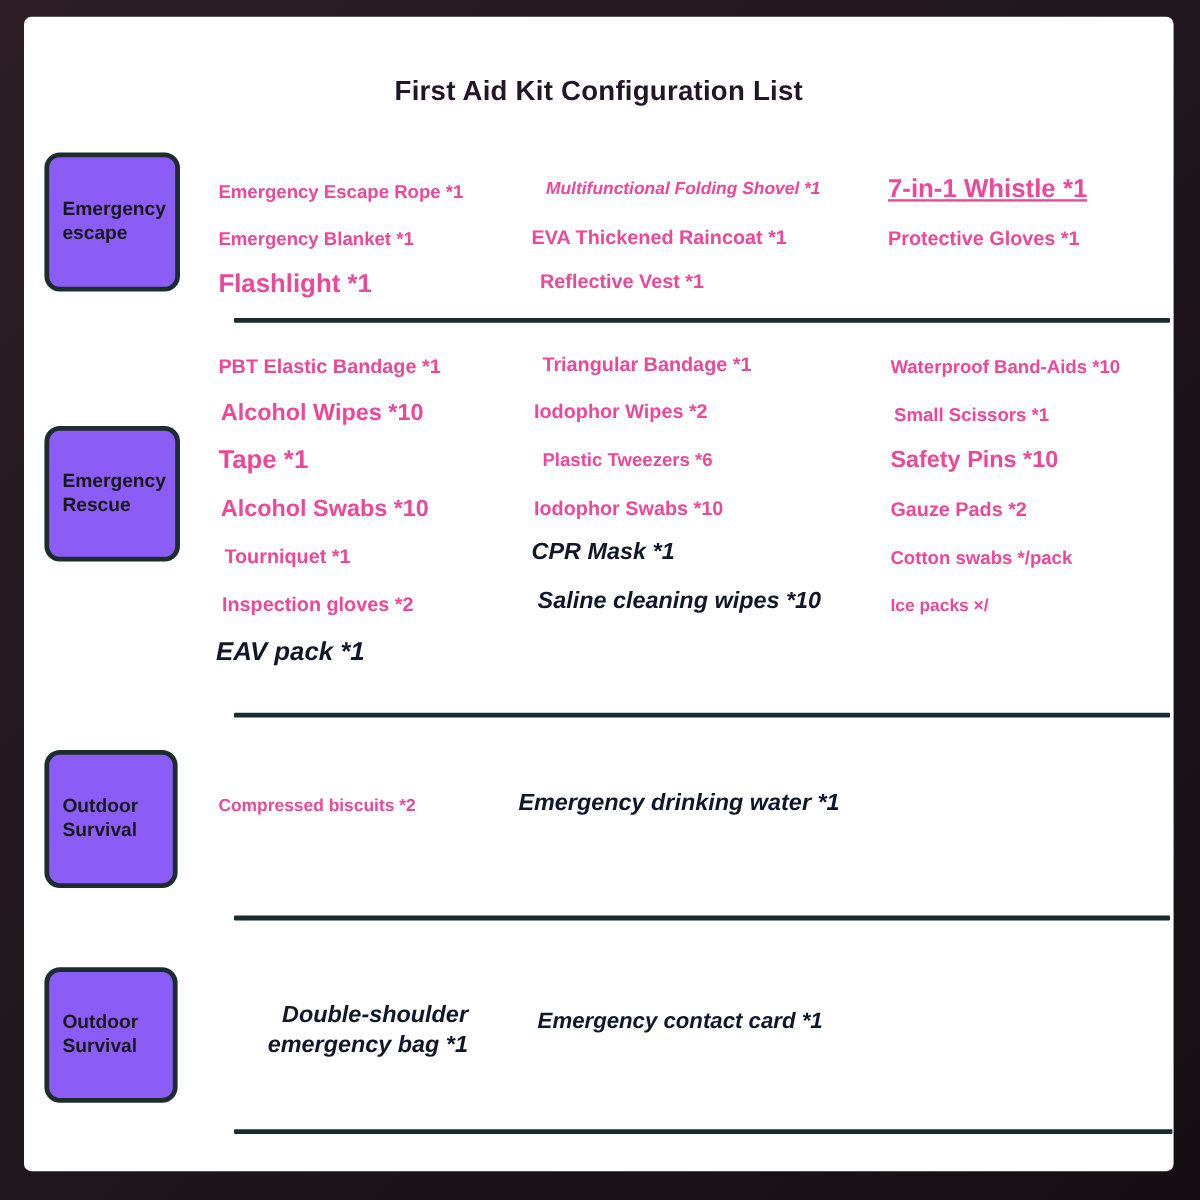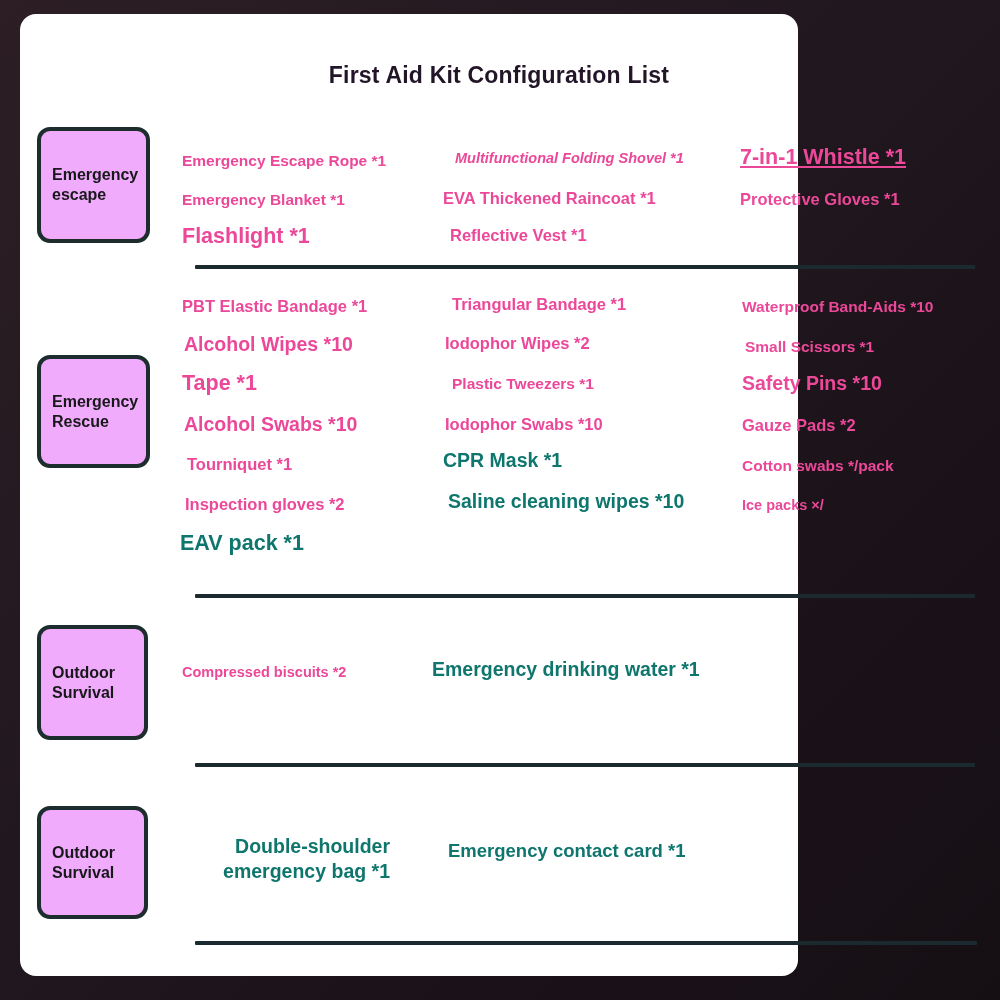--- a/index.html
+++ b/index.html
@@ -9,8 +9,8 @@
     font-family:"Liberation Sans","DejaVu Sans",sans-serif;
   }
   .card{
-    position:absolute;left:20px;top:14px;width:778px;height:962px;
-    background:#ffffff;border-radius:16px;
+    position:absolute;left:20px;top:14px;width:958px;height:962px;
+    background:#ffffff;border-radius:6px;
   }
   .page-title{
     position:absolute;left:0;top:48px;width:958px;text-align:center;

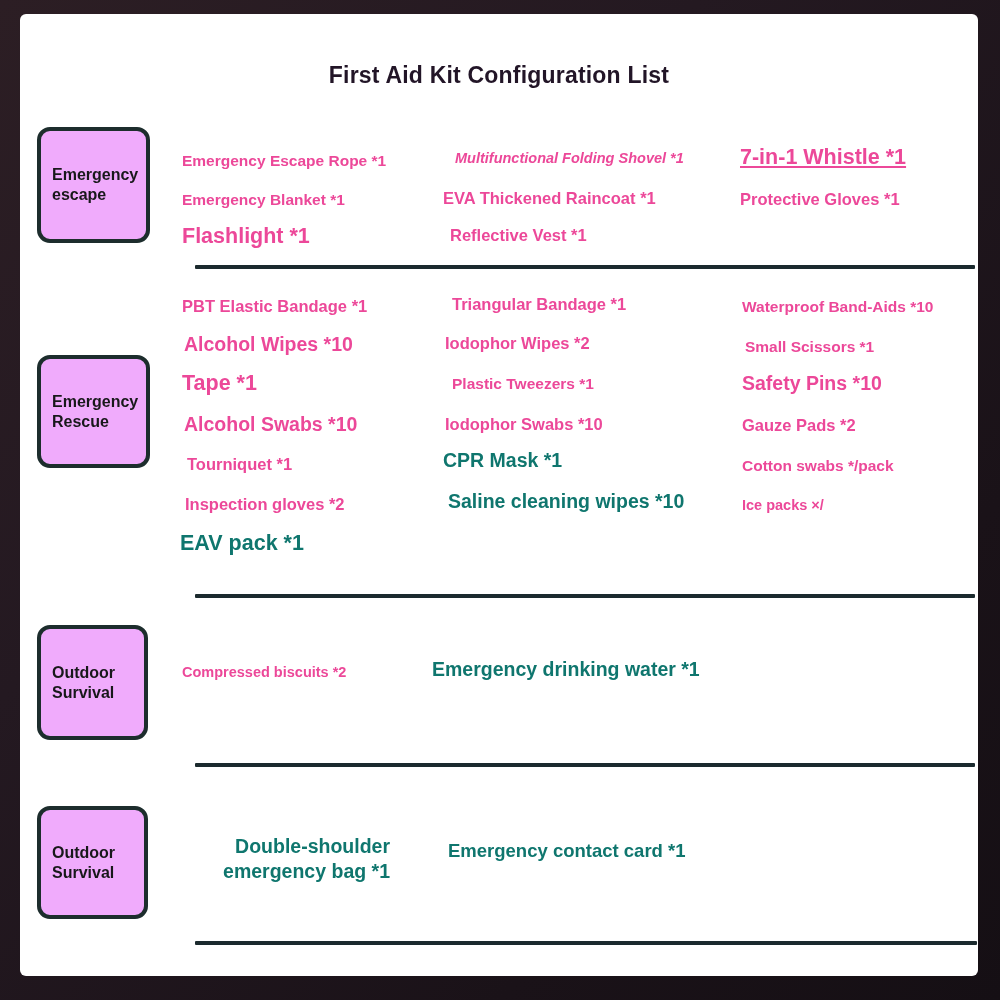--- a/index.html
+++ b/index.html
@@ -18,7 +18,7 @@
   }
   .label-box{
     position:absolute;border:4px solid #1d2d2d;border-radius:13px;
-    background:#f0abfc;display:flex;align-items:center;
+    background:#8b5cf6;display:flex;align-items:center;
     box-sizing:border-box;padding-left:11px;
   }
   .label-box .label-text{

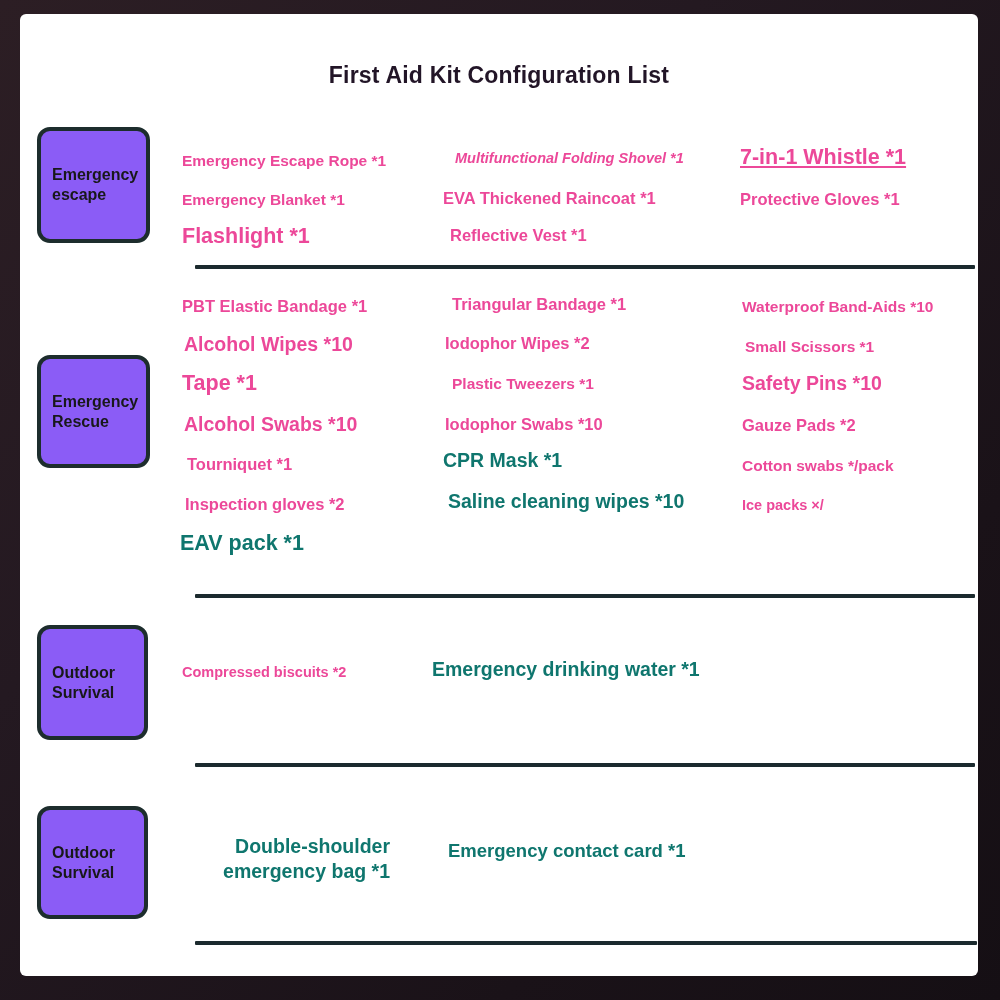--- a/index.html
+++ b/index.html
@@ -69,7 +69,7 @@
   <span class="item sz-md2" style="left:425px;top:321px;">Iodophor Wipes *2</span>
   <span class="item sz-md" style="left:725px;top:325px;">Small Scissors *1</span>
   <span class="item sz-xl" style="left:162px;top:358px;">Tape *1</span>
-  <span class="item sz-md" style="left:432px;top:362px;">Plastic Tweezers *1</span>
+  <span class="item sz-md" style="left:432px;top:362px;">Plastic Tweezers *6</span>
   <span class="item sz-lg" style="left:722px;top:359px;">Safety Pins *10</span>
   <span class="item sz-lg" style="left:164px;top:400px;">Alcohol Swabs *10</span>
   <span class="item sz-md2" style="left:425px;top:402px;">Iodophor Swabs *10</span>

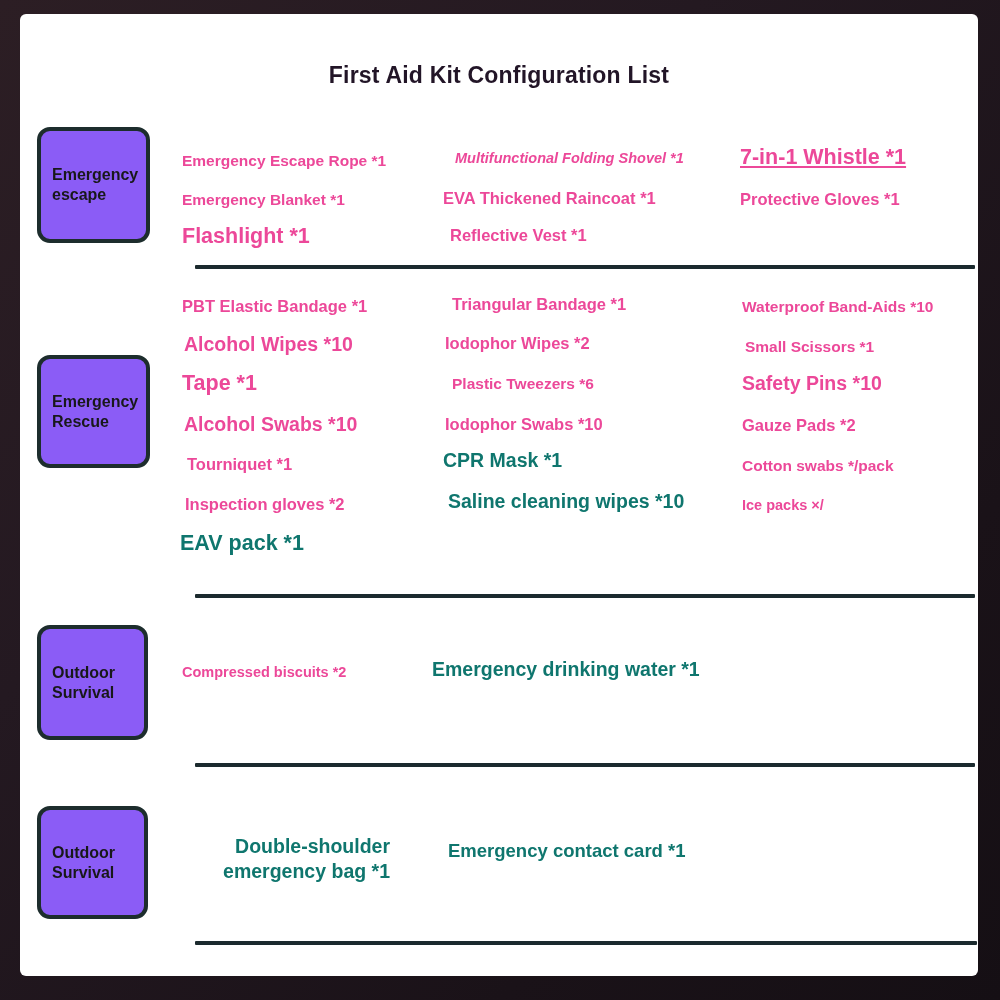--- a/index.html
+++ b/index.html
@@ -32,7 +32,7 @@
   .sz-md2{font-size:16.5px;}
   .sz-lg{font-size:19.5px;}
   .sz-xl{font-size:21.5px;}
-  .c-purple{color:#0f766e;}
+  .c-purple{color:#0f172a;font-style:italic;}
   .wrap2{white-space:normal;width:210px;line-height:1.3;}
   .divider{
     position:absolute;left:175px;width:780px;height:4px;background:#1b2a2e;border-radius:1px;

